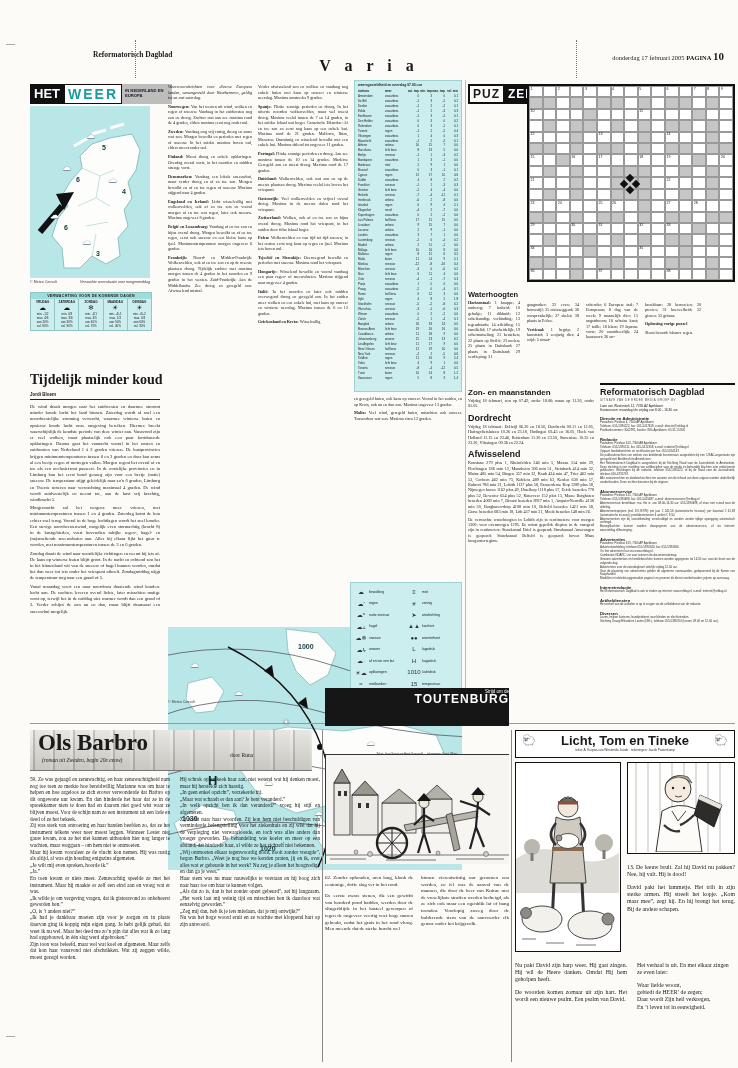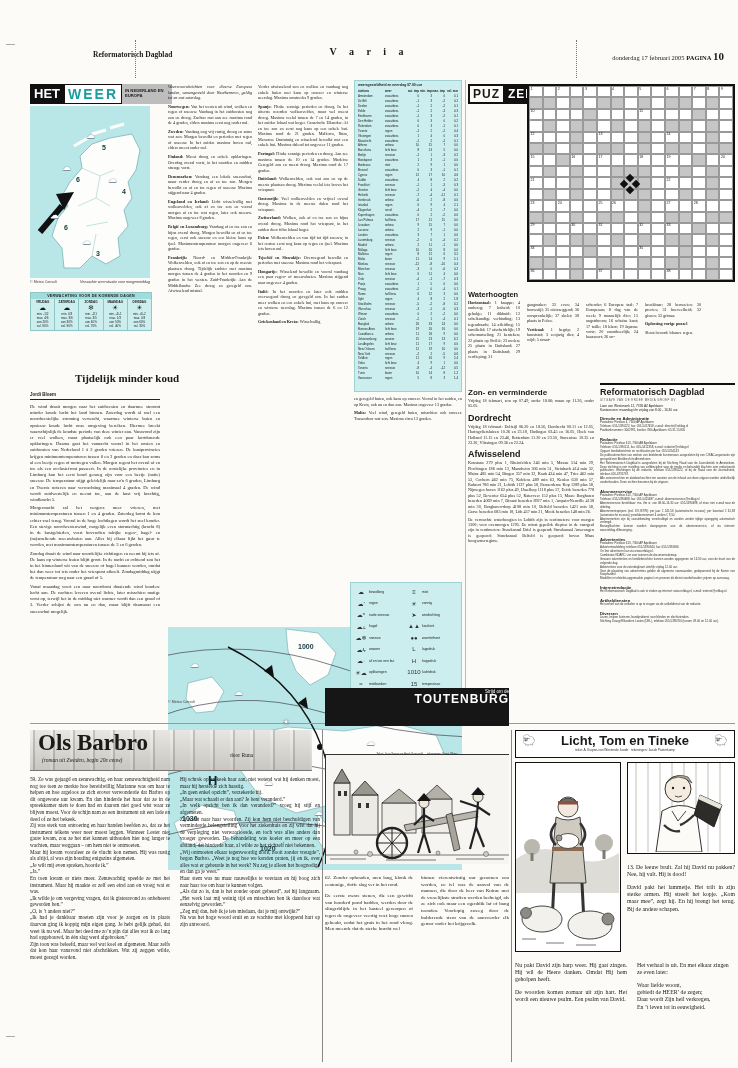--- a/index.html
+++ b/index.html
@@ -9,7 +9,7 @@
   .abs{position:absolute;}
   
   .mast-left{left:93px;top:50px;font-size:7.5px;font-weight:bold;}
-  .mast-center{left:0;right:0;top:46px;text-align:center;font-size:10px;font-weight:bold;letter-spacing:5px;}
+  .mast-center{left:0;right:0;top:57px;text-align:center;font-size:16px;font-weight:bold;letter-spacing:5px;}
   .mast-right{right:14px;top:50px;font-size:6.5px;}
   .mast-right b{font-size:6.5px;} .mast-right .pgnum{font-size:11px;font-weight:bold;}
   .vdots{width:0;border-left:1px dotted #777;height:38px;top:40px;}

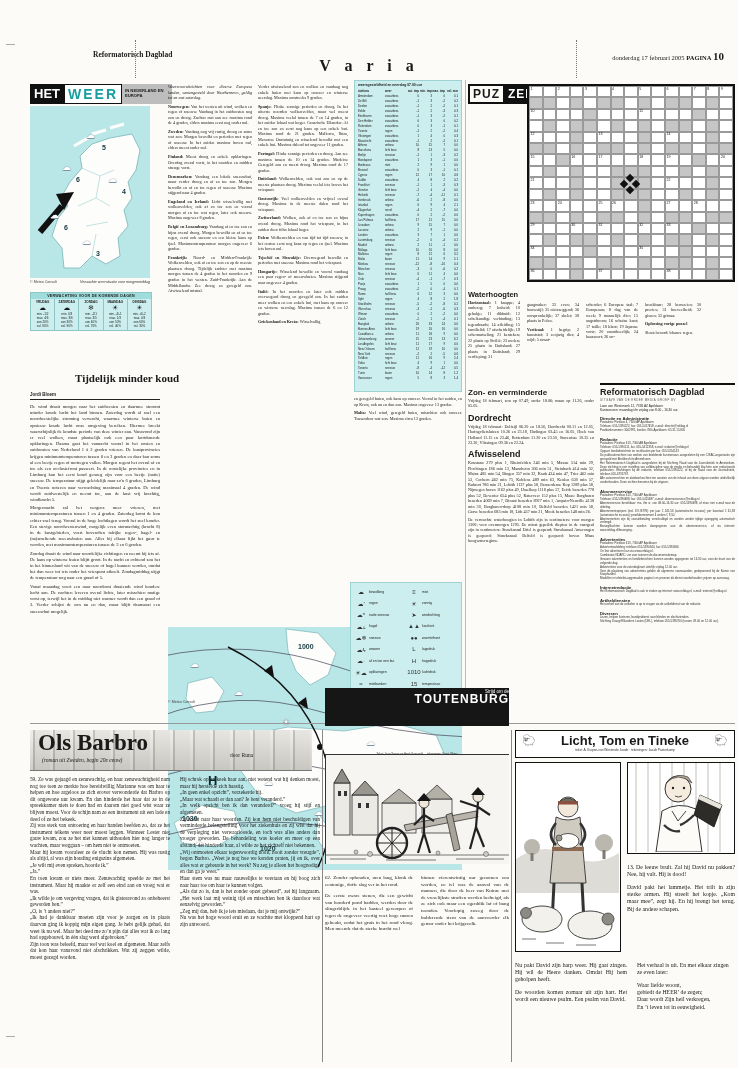--- a/index.html
+++ b/index.html
@@ -38,7 +38,7 @@
   .fc-ic{font-size:7px;line-height:8px;}
   .fc-v{font-size:3px;line-height:4px;}
   
-  .art-title{left:30px;top:372px;font-size:11px;font-weight:bold;font-family:"Liberation Serif",serif;margin-left:45px;}
+  .art-title{left:30px;top:372px;font-size:14px;font-weight:bold;font-family:"Liberation Serif",serif;}
   .art-by{left:30px;top:392px;font-size:4.5px;font-weight:bold;font-family:"Liberation Sans",sans-serif;}
   .art-rule{left:30px;top:399px;width:130px;height:0.5px;background:#222;}
   .art-body{left:30px;top:404px;width:130px;height:302px;overflow:hidden;font-size:4.6px;line-height:6.2px;text-align:justify;}

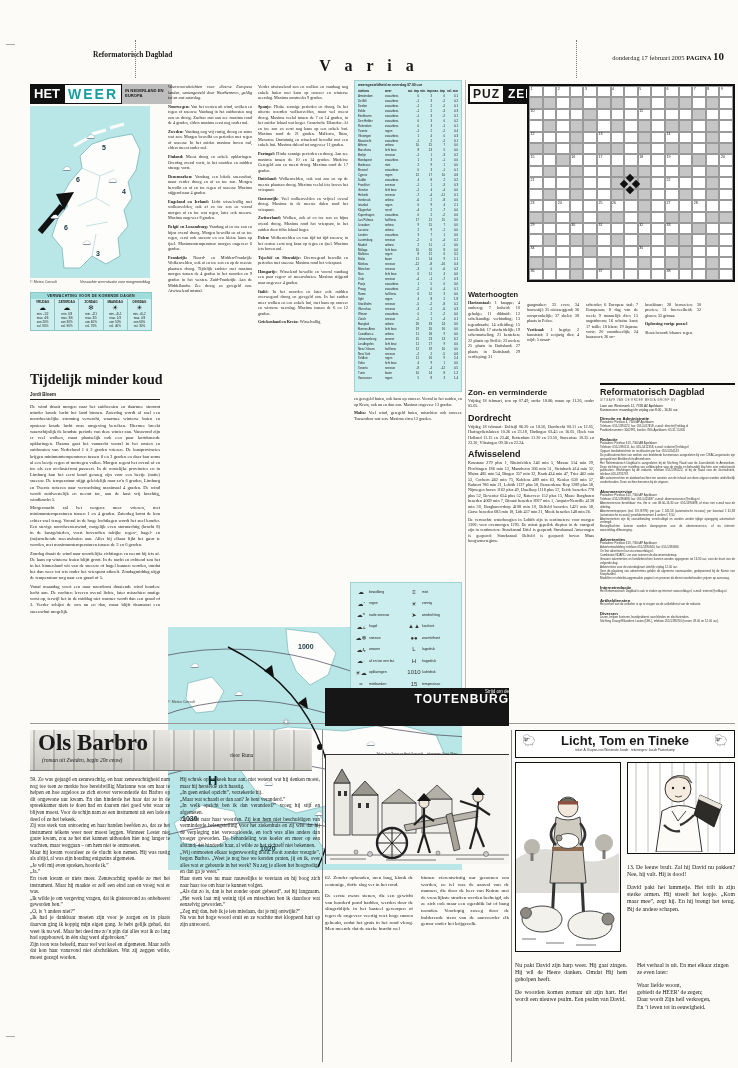--- a/index.html
+++ b/index.html
@@ -1200,7 +1200,7 @@
     </div>
 
   <div class="abs info">
-    <h3>Zon- en verminderde</h3>
+    <h3>Zon- en maanstanden</h3>
     <p>Vrijdag 18 februari, zon op 07.49, onder 18.06; maan op 11.26, onder 05.05.</p>
     <h4>Dordrecht</h4>
     <p>Vrijdag 18 februari: Delfzijl 06.20 en 18.56, Dordrecht 00.11 en 12.05, Haringvlietsluizen 10.26 en 23.18, Harlingen 03.45 en 16.05, Hoek van Holland 11.15 en 23.46, Rotterdam 11.20 en 23.50, Stavenisse 10.35 en 23.30, Vlissingen 09.36 en 22.24.</p>

